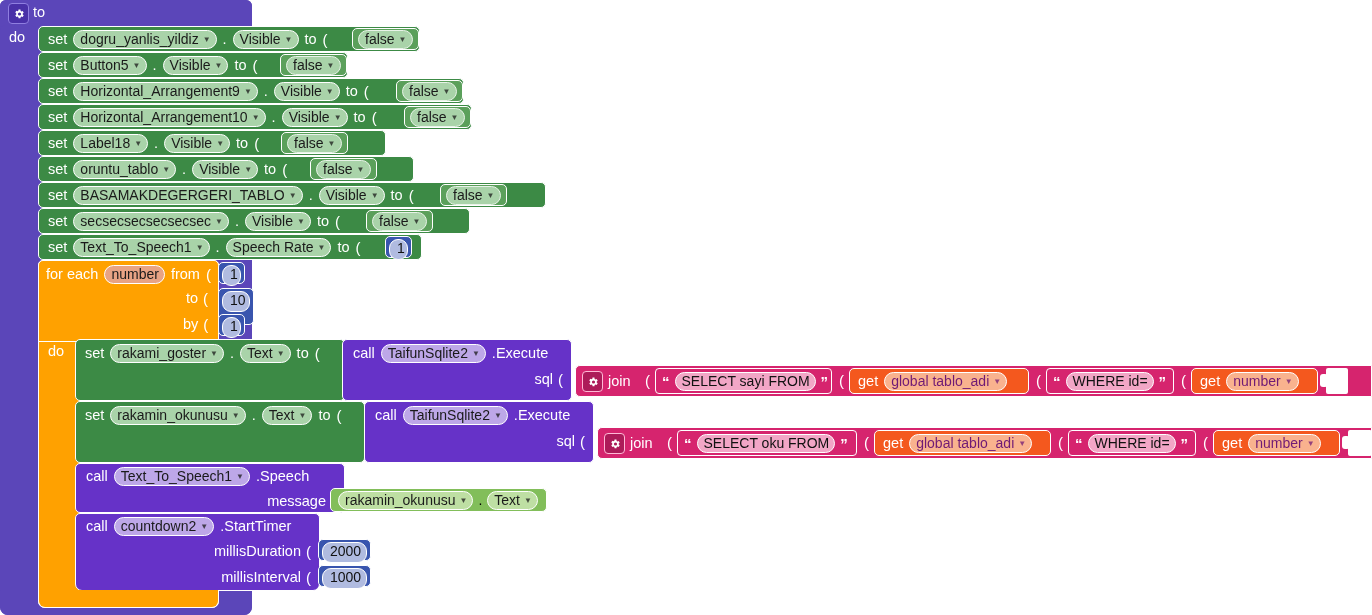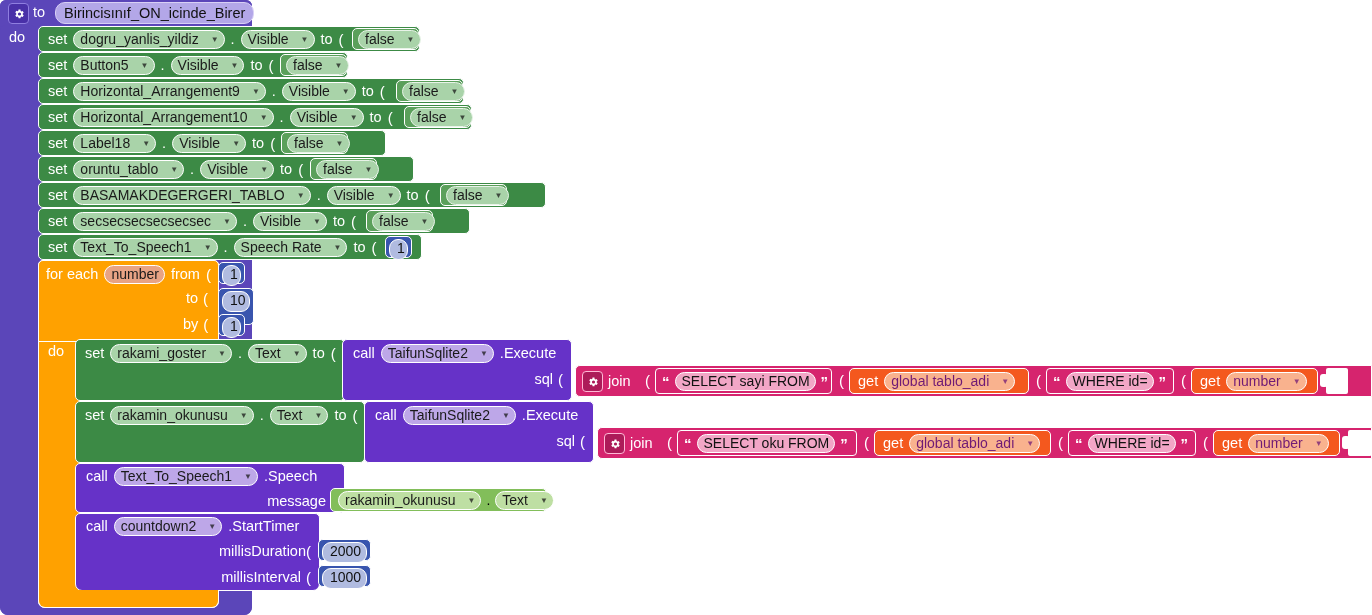--- a/index.html
+++ b/index.html
@@ -97,7 +97,6 @@
     </svg>
   </div>
   <div class="lbl" style="position:absolute;left:33px;top:5px;">to</div>
-  <div class="namefield" style="left:55px;top:2px;">Birincisınıf_ON_icinde_Birer</div>
   <div class="lbl" style="position:absolute;left:9px;top:30px;">do</div>
 
   <div class="blk setblk" style="left:38px;top:26px;width:382px;height:26px;">

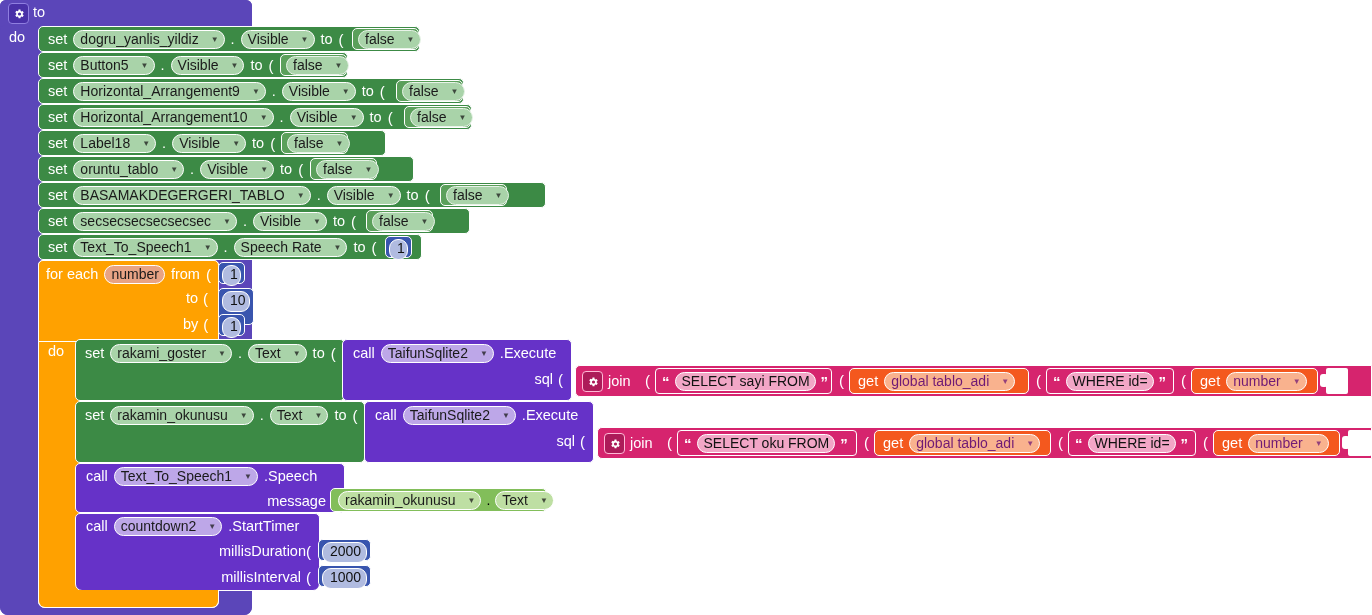--- a/index.html
+++ b/index.html
@@ -17,7 +17,7 @@
 
   
   .field{
-    display:inline-flex;align-items:center;gap:12px;
+    display:inline-flex;align-items:center;gap:4px;
     border-radius:10px;padding:1px 5px 2px 6px;
     font-size:14px;line-height:1;color:#1a1a1a;white-space:nowrap;
     border:1px solid rgba(0,0,0,.18);

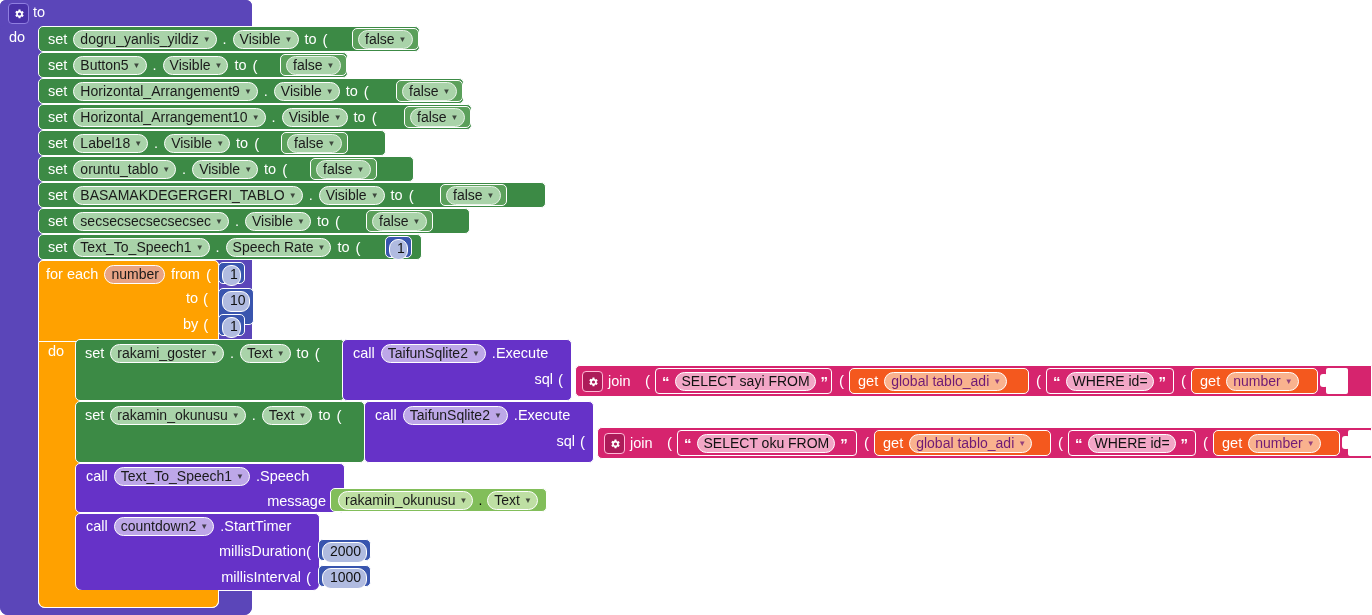--- a/index.html
+++ b/index.html
@@ -545,7 +545,7 @@
         </span>
       <span class="lbl">.StartTimer</span>
     </div>
-    <div class="row" style="position:absolute;right:8px;top:30px;align-items:center;">
+    <div class="row" style="position:absolute;right:8px;top:30px;gap:5px;align-items:center;">
       <span class="lbl">millisDuration</span>
       <span class="tick">(</span>
     </div>

